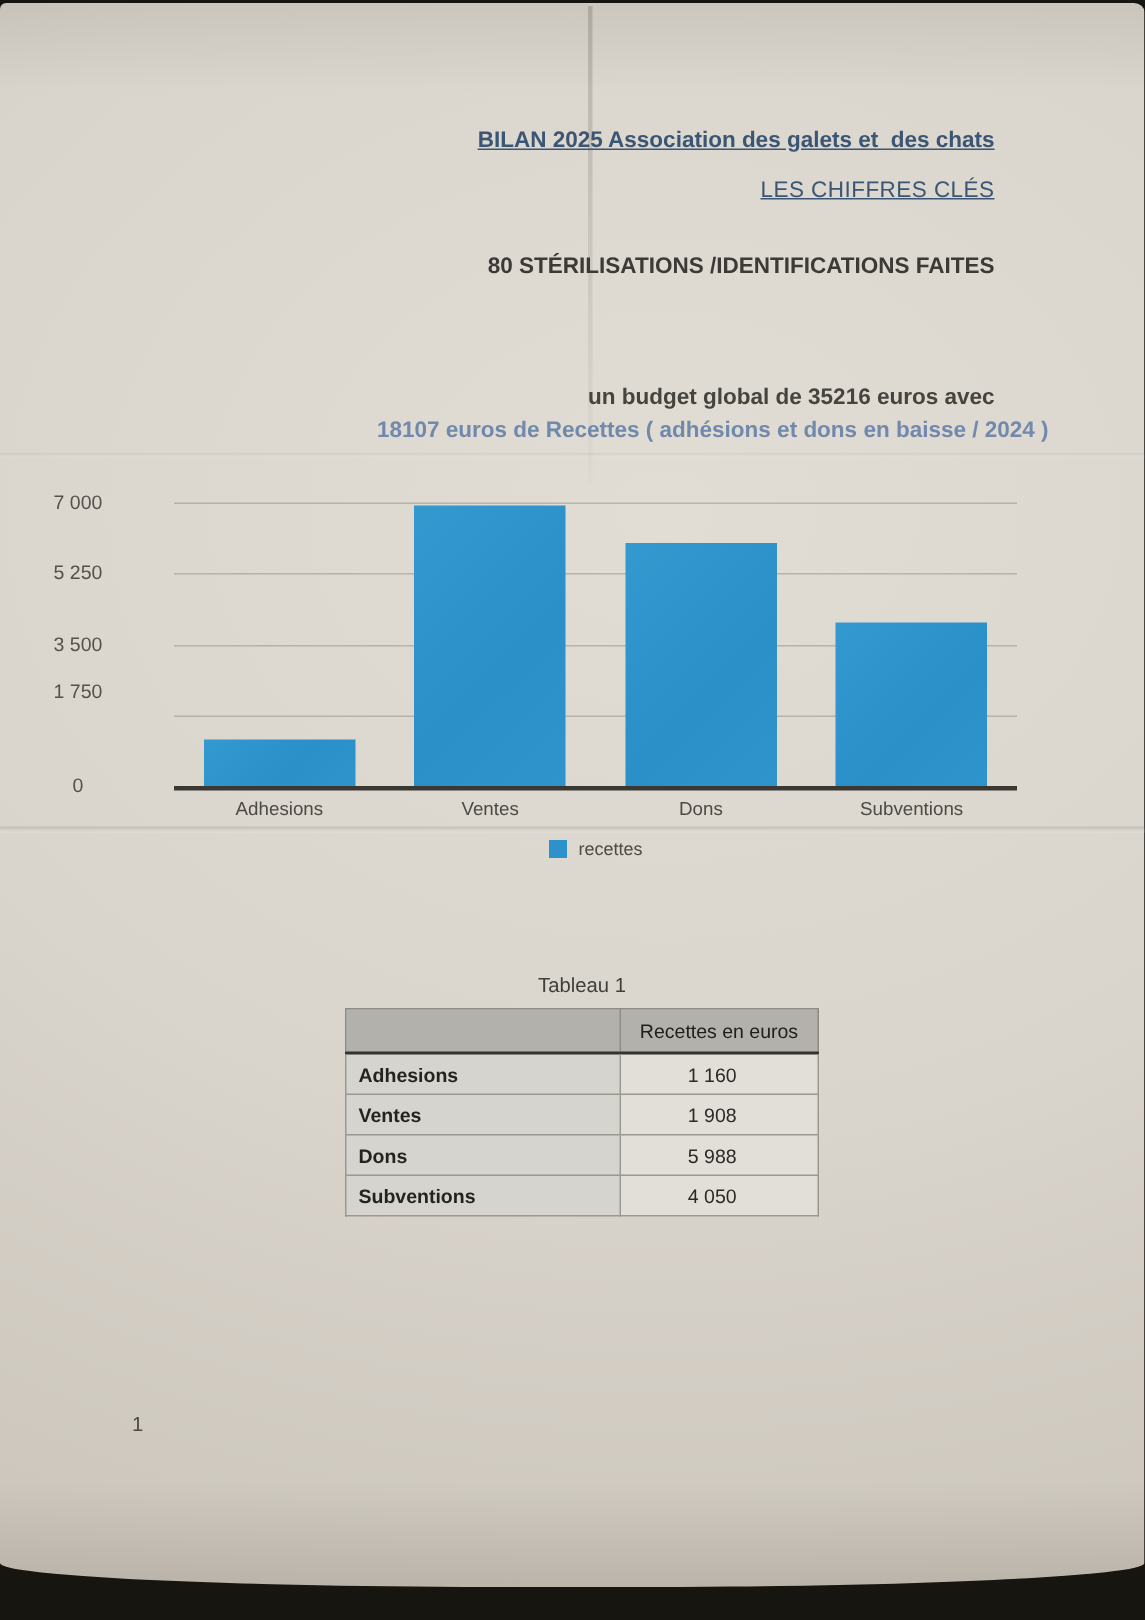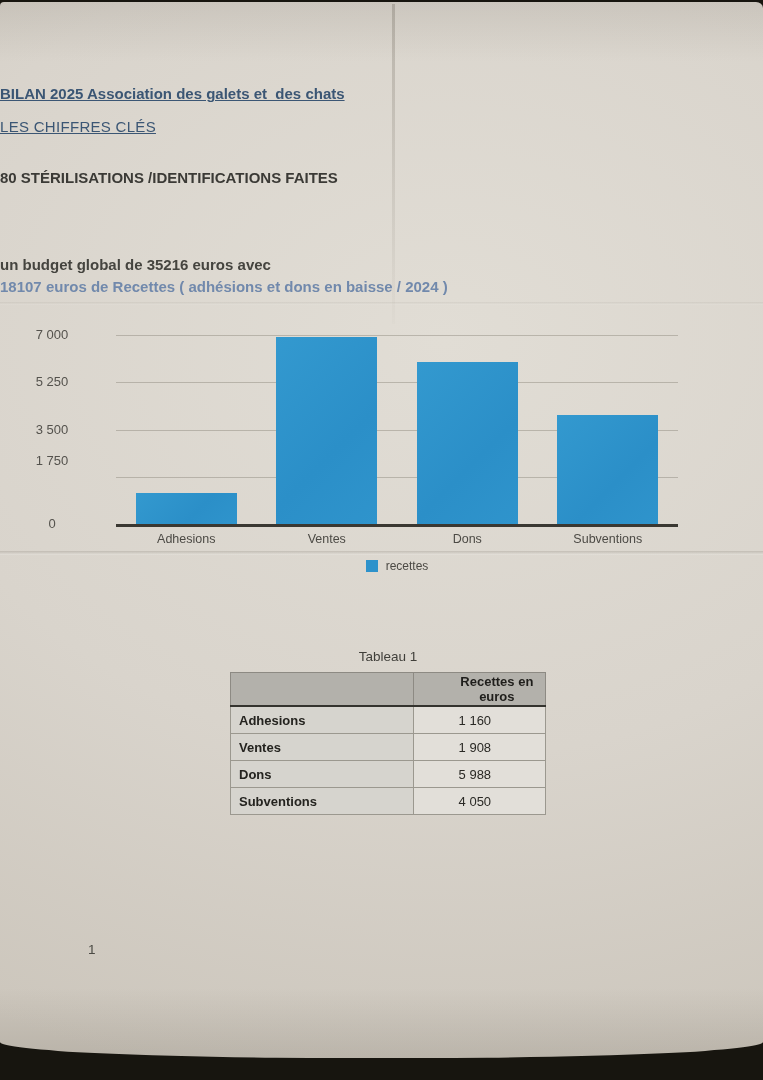--- a/index.html
+++ b/index.html
@@ -28,7 +28,7 @@
     position:absolute;left:0;top:300px;width:763px;height:3px;
     background:linear-gradient(180deg, rgba(105,98,86,0.10), rgba(255,255,252,0.14));
   }
-  .txt{position:absolute;left:0;width:663px;text-align:left;white-space:pre-wrap;}
+  .txt{position:absolute;left:0;width:663px;text-align:right;white-space:pre-wrap;}
   .title-main{top:83px;font-size:15px;font-weight:bold;color:#3b5674;text-decoration:underline;}
   .title-sub{top:116px;font-size:15px;font-weight:normal;color:#3b5674;text-decoration:underline;letter-spacing:0.3px;}
   .stat1{top:167px;font-size:15px;font-weight:bold;color:#3b3a36;}

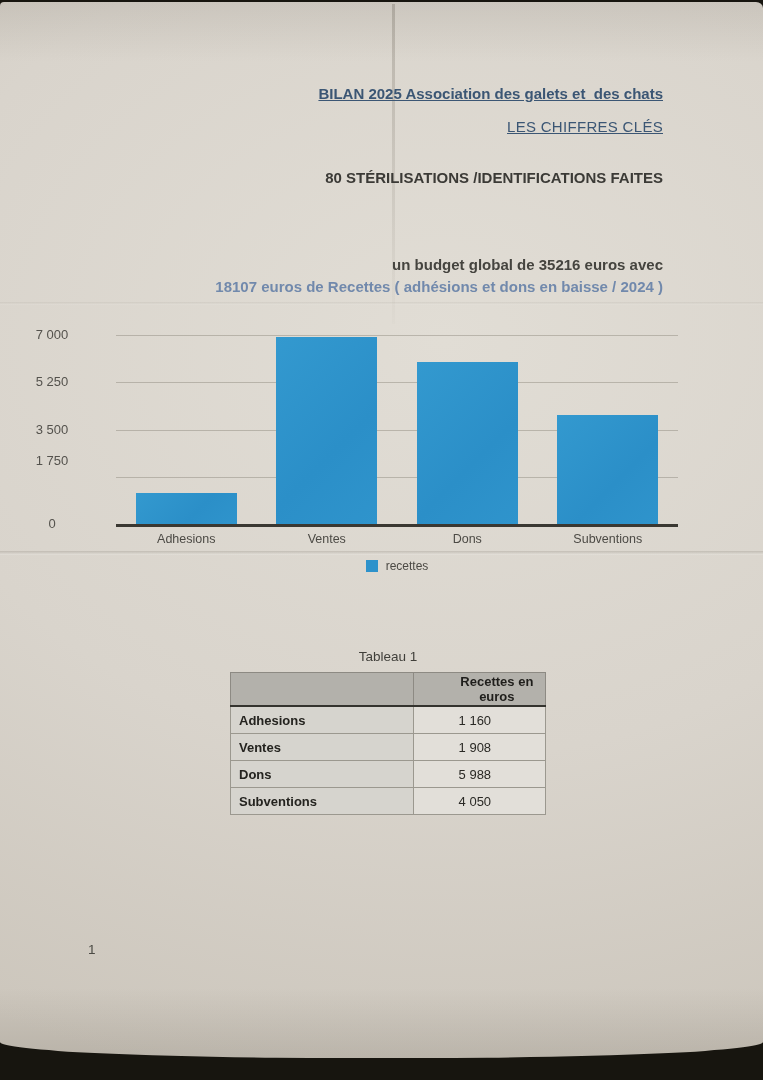--- a/index.html
+++ b/index.html
@@ -34,7 +34,7 @@
   .stat1{top:167px;font-size:15px;font-weight:bold;color:#3b3a36;}
   .stat2{top:200px;font-size:15px;font-weight:bold;color:#3b3a36;}
   .budget1{top:254px;font-size:15px;font-weight:bold;color:#45443f;}
-  .budget2{top:276px;font-size:15px;font-weight:bold;color:#7189ac;}
+  .budget2{top:276px;font-size:15px;font-weight:bold;color:#7189ac;padding-left:36px;}
   
   .ylabels{position:absolute;left:0;top:333px;width:104px;height:189px;}
   .ylabels span{position:absolute;right:0;width:104px;text-align:center;font-size:13px;color:#54524d;}

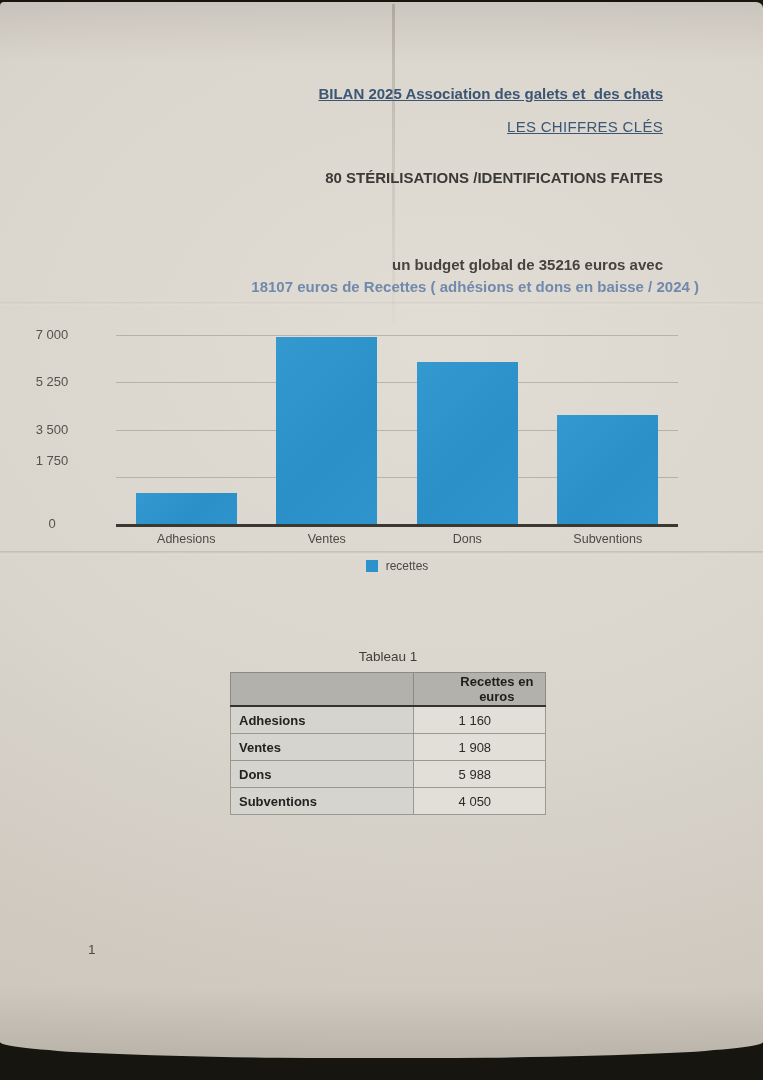--- a/index.html
+++ b/index.html
@@ -58,7 +58,7 @@
   table.data col.c2{width:42%;}
   table.data thead th{
     background:#b3b1ab;height:26px;border:1px solid #8d8a83;
-    border-bottom:2px solid #34332e;font-weight:bold;color:#1f1e1b;text-align:center;padding-left:36px;
+    border-bottom:2px solid #34332e;font-weight:normal;color:#1f1e1b;text-align:center;
   }
   table.data tbody th{
     background:#d6d4ce;height:24px;border:1px solid #9b988f;

